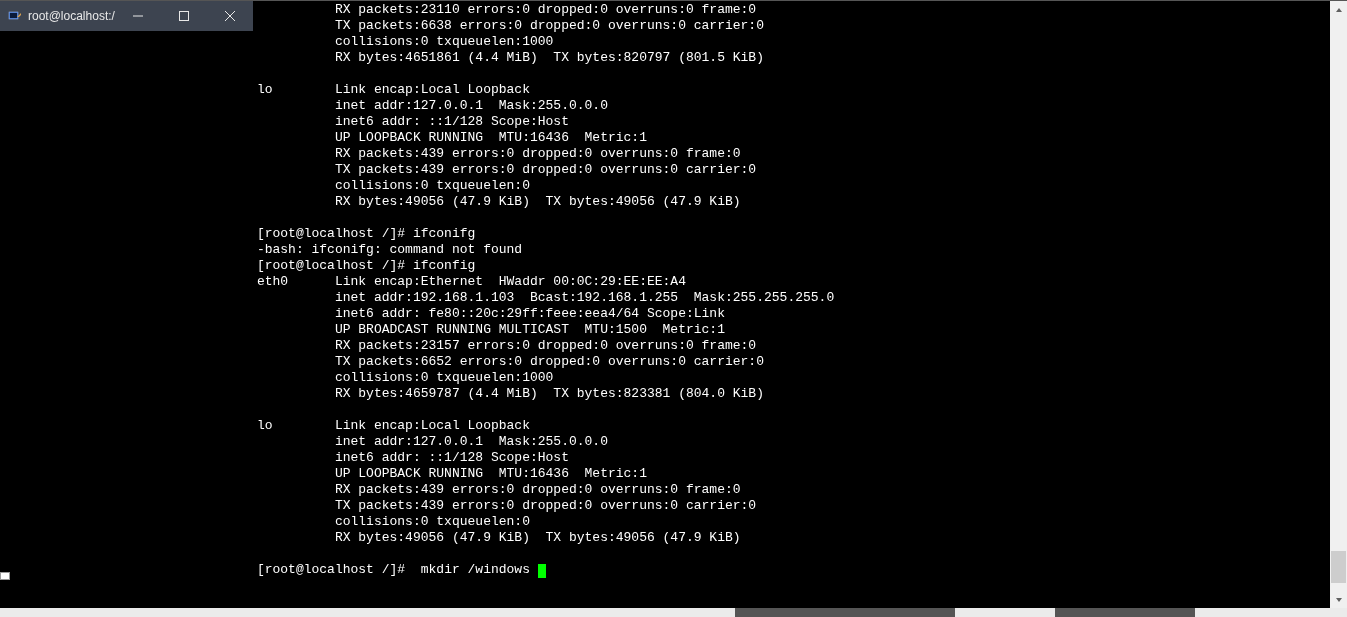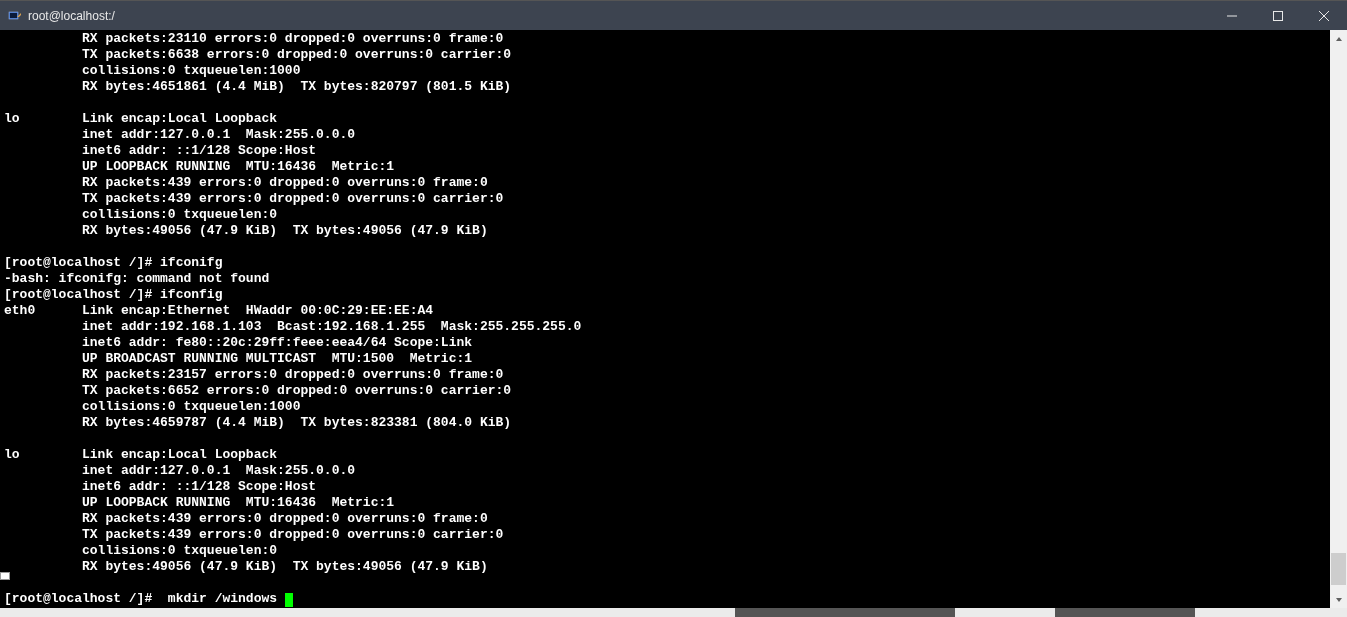--- a/index.html
+++ b/index.html
@@ -19,7 +19,7 @@
       width: 1347px;
       height: 608px;
       display: flex;
-      flex-direction: column;
+      flex-direction: row;
       background: #000;
       border-top: 1px solid #555;
     }

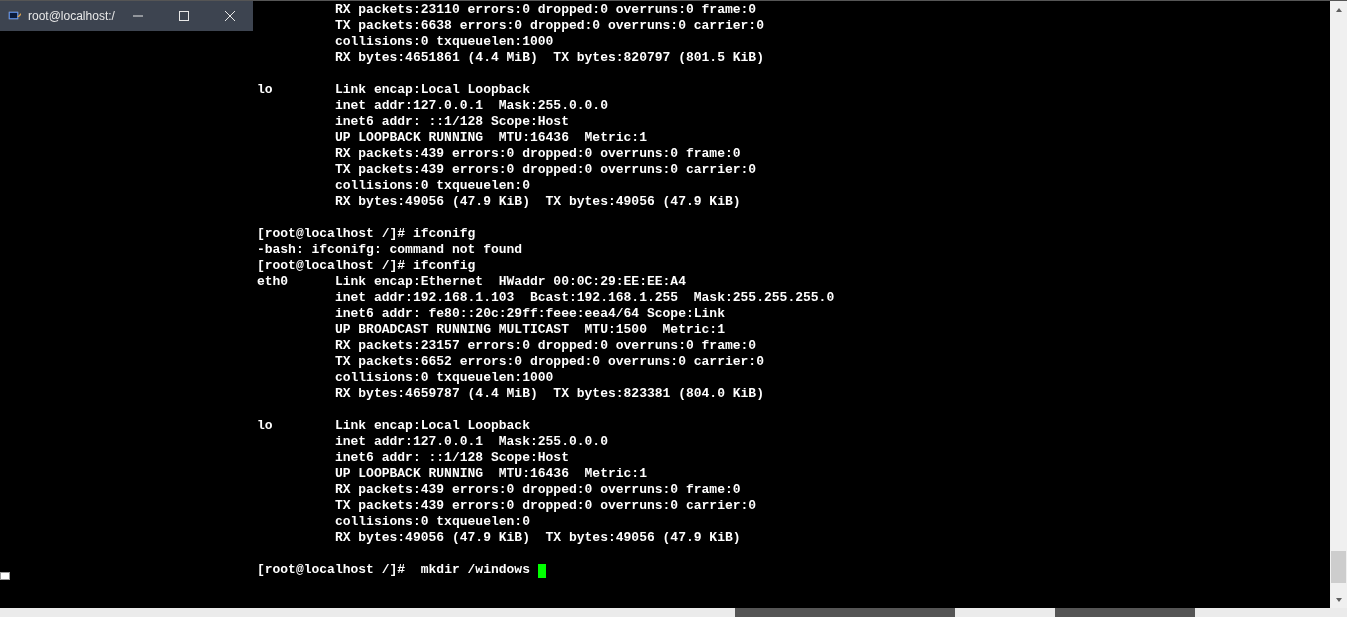--- a/index.html
+++ b/index.html
@@ -68,7 +68,6 @@
       display: flex;
       background: #000;
       position: relative;
-      font-weight: bold;
     }
     .terminal {
       flex: 1;

